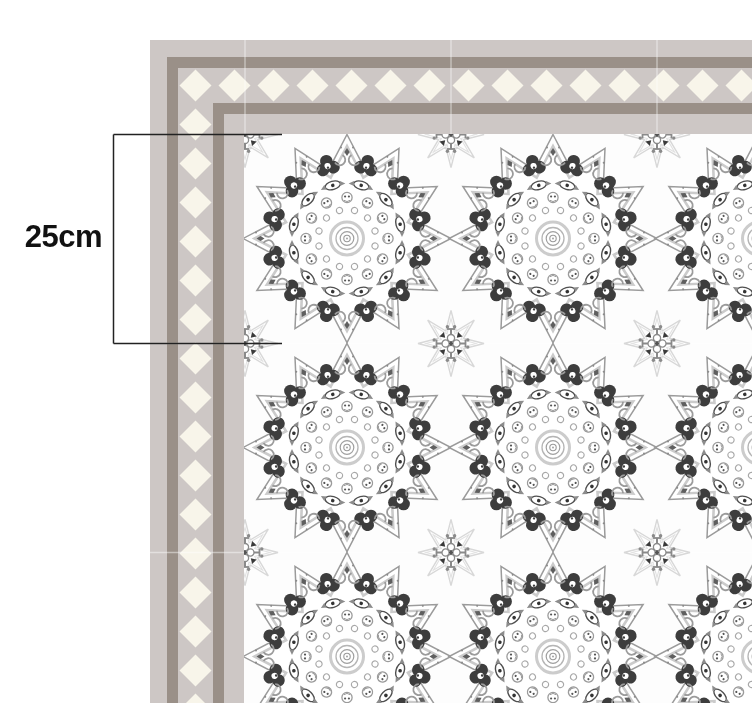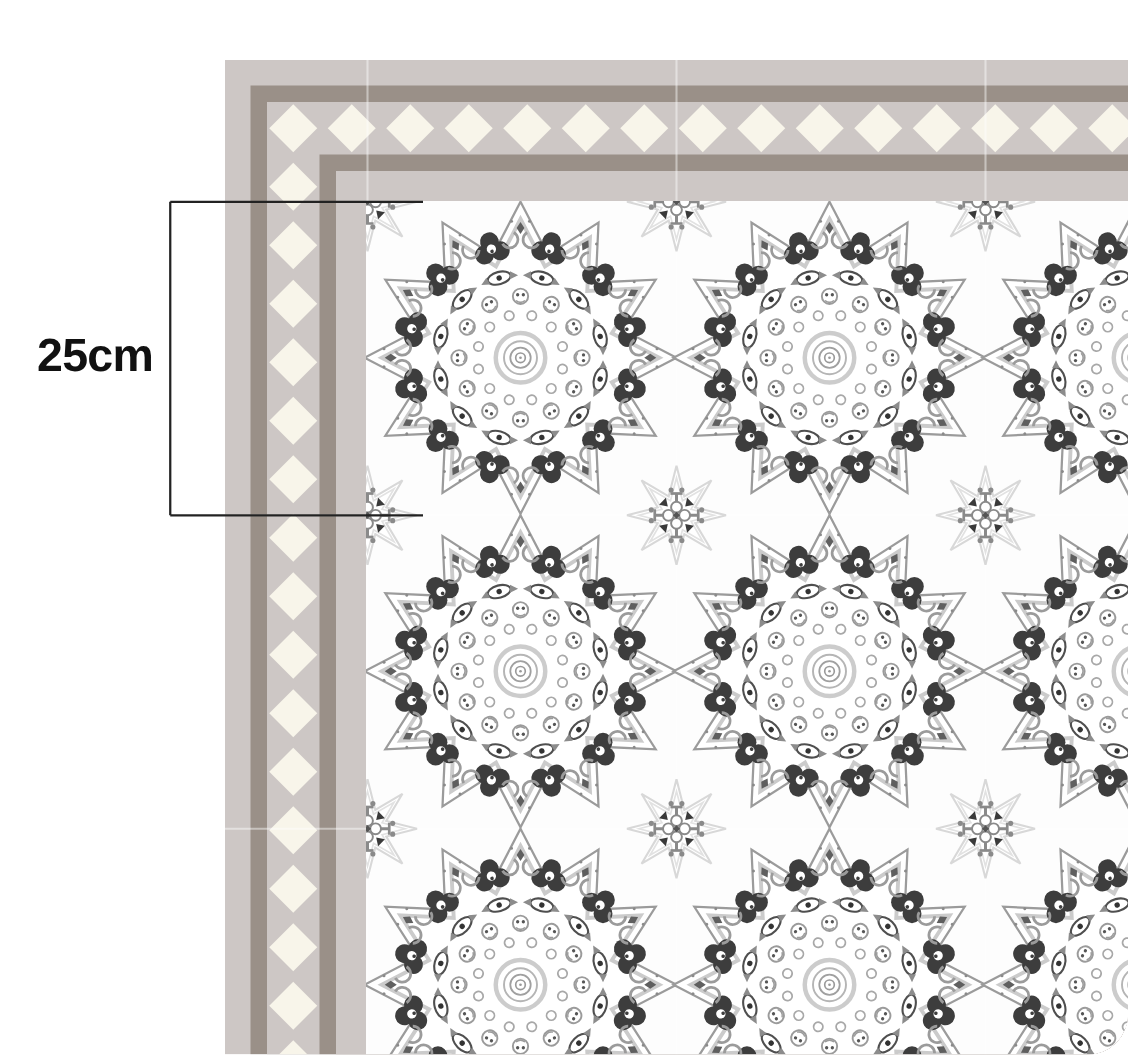--- a/index.html
+++ b/index.html
@@ -3,7 +3,7 @@
 <meta charset="utf-8">
 <style>
   html,body{margin:0;padding:0;background:#ffffff;font-family:"Liberation Sans",sans-serif;}
-  .stage{position:relative;width:752px;height:703px;overflow:hidden;background:#ffffff;border-radius:27px;}
+  .stage{position:relative;width:752px;height:703px;overflow:hidden;background:#ffffff;}
   .stage svg{position:absolute;left:0;top:0;}
   .dim-label{
     position:absolute;top:219px;left:12px;width:90px;

